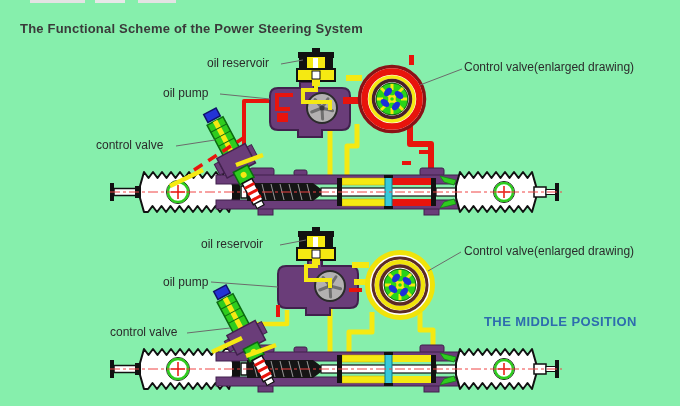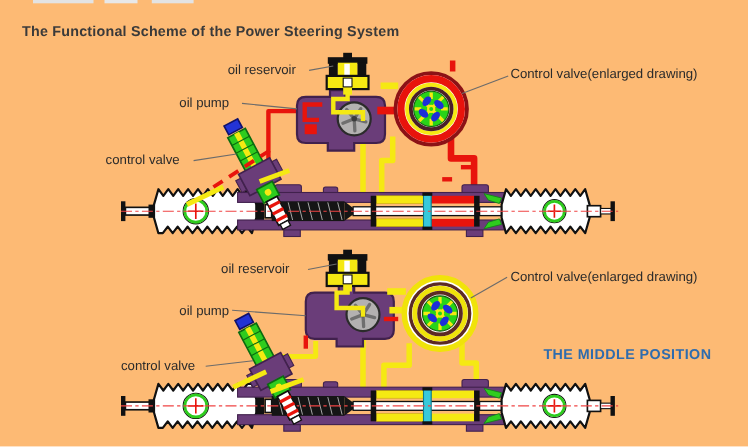--- a/index.html
+++ b/index.html
@@ -3,7 +3,7 @@
 <meta charset="utf-8">
 <style>
   html,body{margin:0;padding:0;background:#fff;}
-  .stage{position:relative;width:680px;height:406px;background:#fdba74;overflow:hidden;
+  .stage{position:relative;width:680px;height:406px;background:#86efac;overflow:hidden;
          font-family:"Liberation Sans",sans-serif;}
   .stage svg{position:absolute;left:0;top:0;}
   .lbl{position:absolute;font-size:12px;color:#2b2b2b;white-space:nowrap;line-height:13px;}

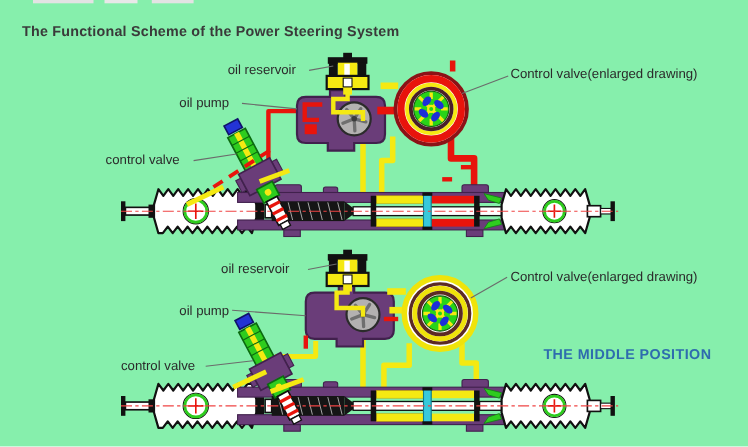--- a/index.html
+++ b/index.html
@@ -223,7 +223,7 @@
 <div class="lbl" style="left:163px;top:276px">oil pump</div>
 <div class="lbl" style="left:110px;top:326px">control valve</div>
 <div class="lbl" style="left:464px;top:245px">Control valve(enlarged drawing)</div>
-<div class="state" style="left:494px;top:314px">THE MIDDLE POSITION</div>
+<div class="state" style="left:484px;top:314px">THE MIDDLE POSITION</div>
 
 </div>
 

